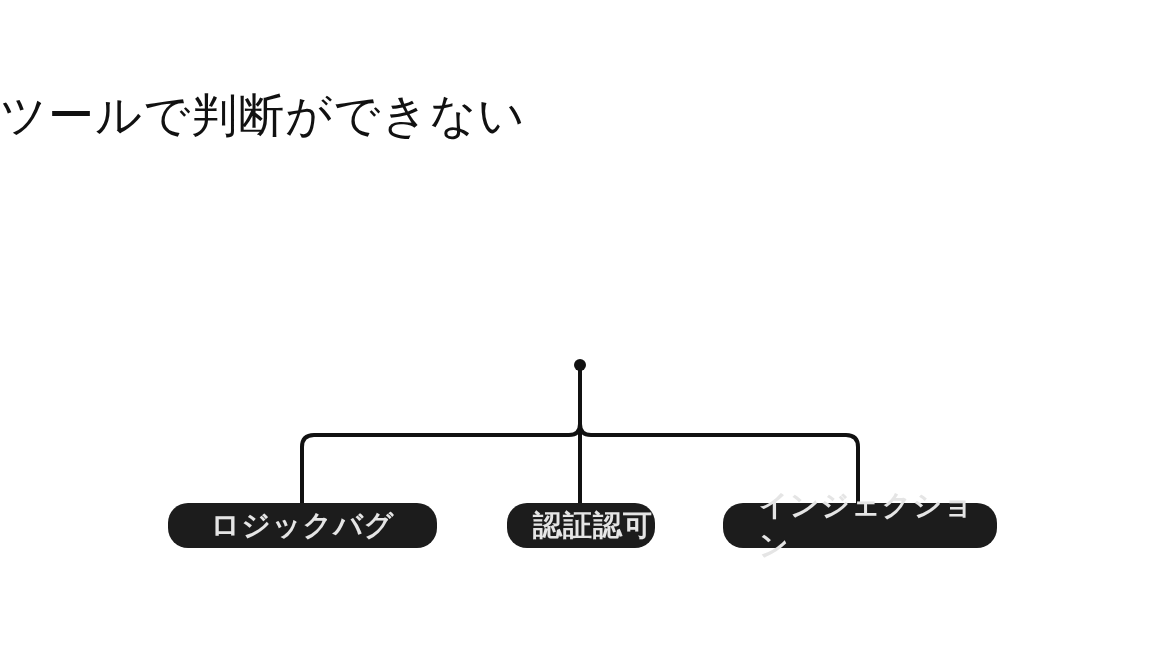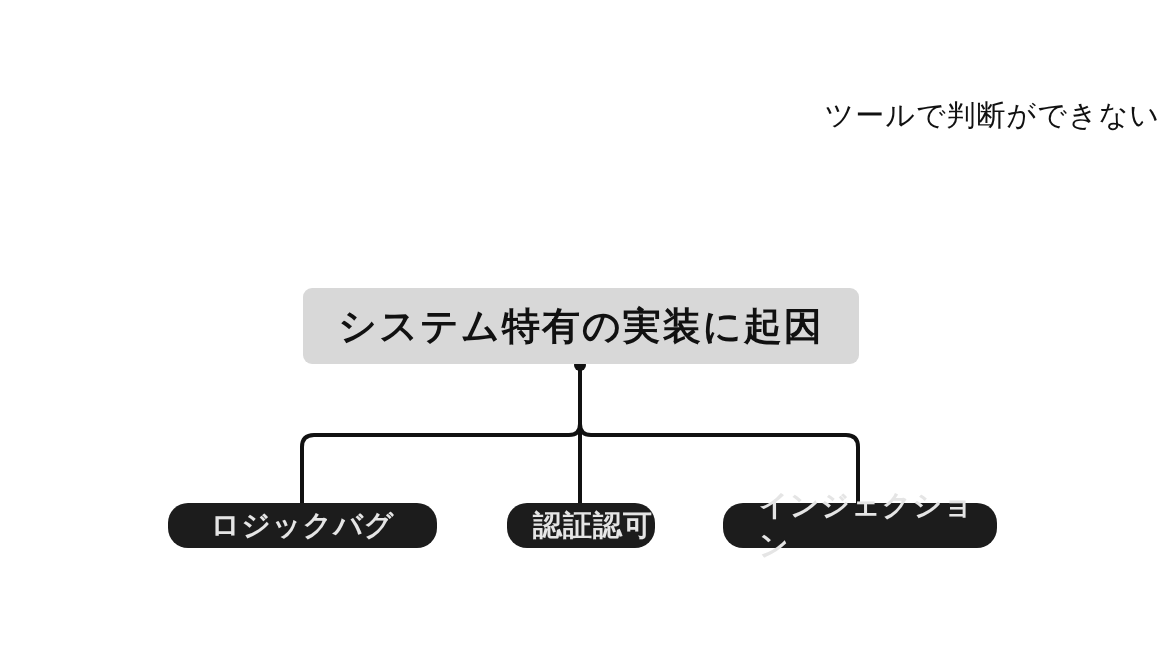--- a/index.html
+++ b/index.html
@@ -22,9 +22,9 @@
     top: 88px;
     left: 0;
     width: 1160px;
-    text-align: right;
+    text-align: left;
     color: #111111;
-    font-size: 29px;
+    font-size: 46px;
     font-weight: 400;
     line-height: 55px;
     letter-spacing: 1px;

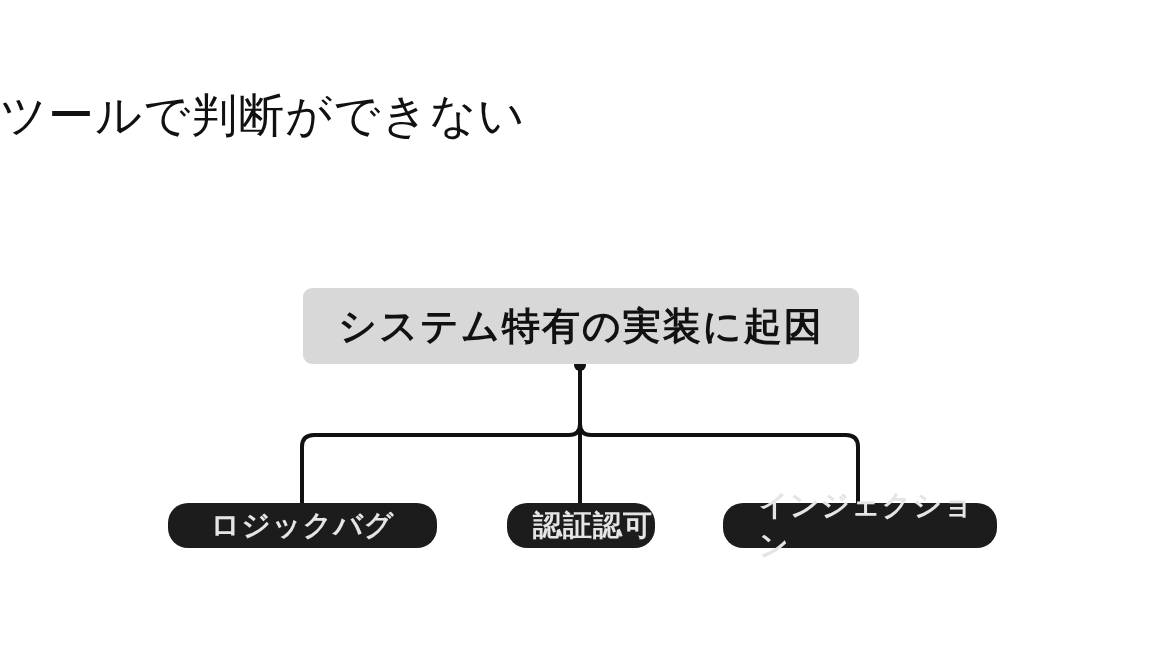--- a/index.html
+++ b/index.html
@@ -109,7 +109,6 @@
     <circle cx="580" cy="365" r="6"></circle>
   </svg>
 
-  <div class="root-node">システム特有の実装に起因</div>
 
   <div class="child-node pos-0">ロジックバグ</div>
 

